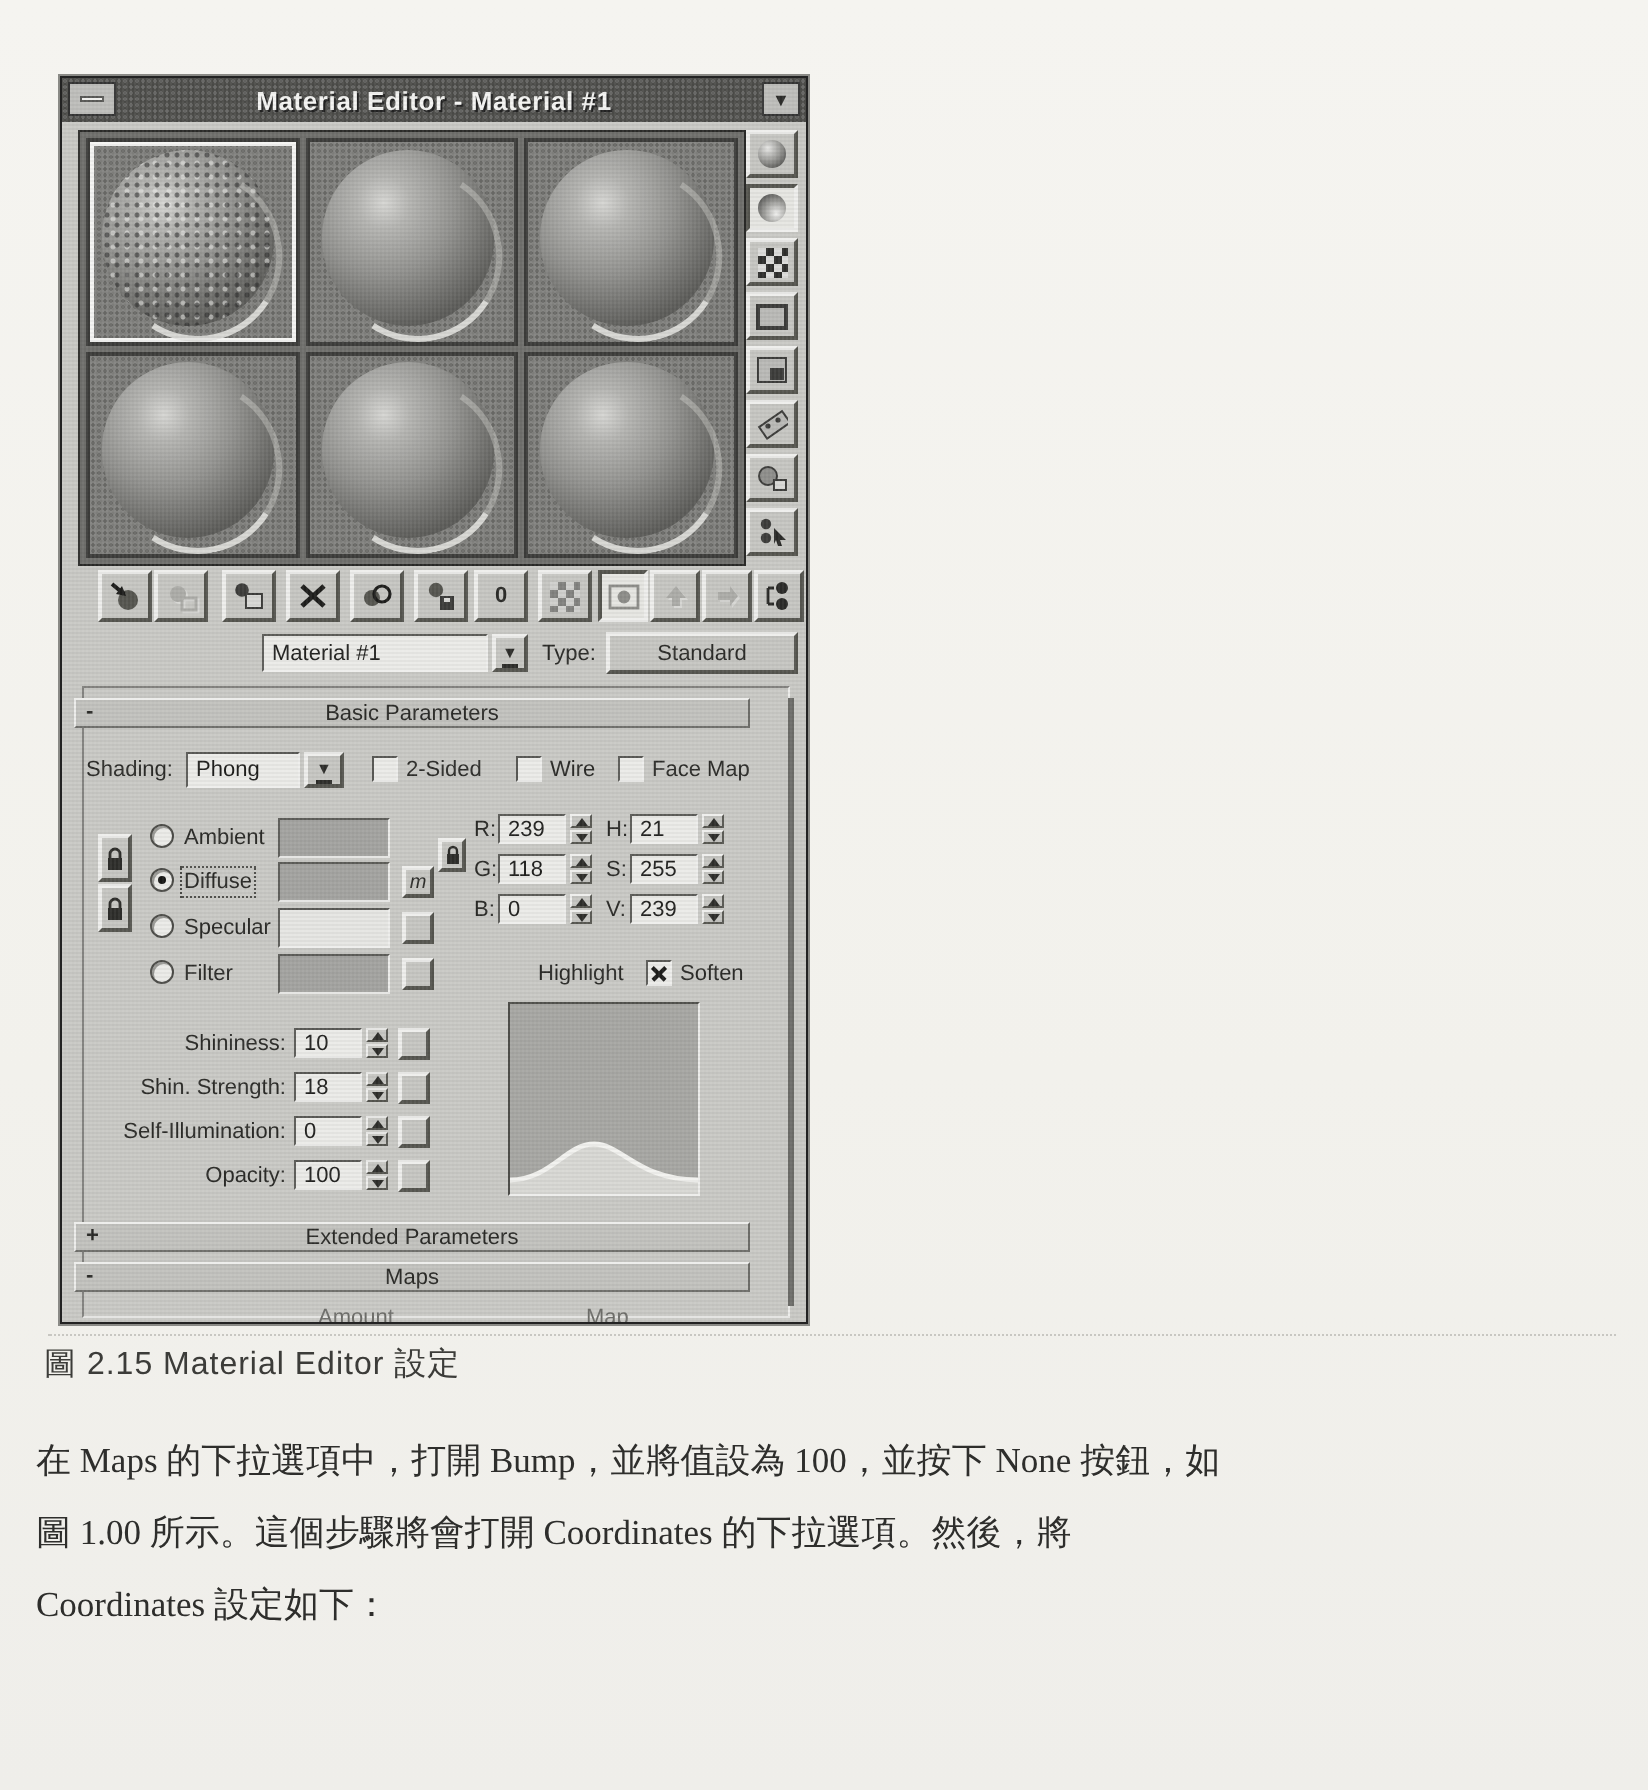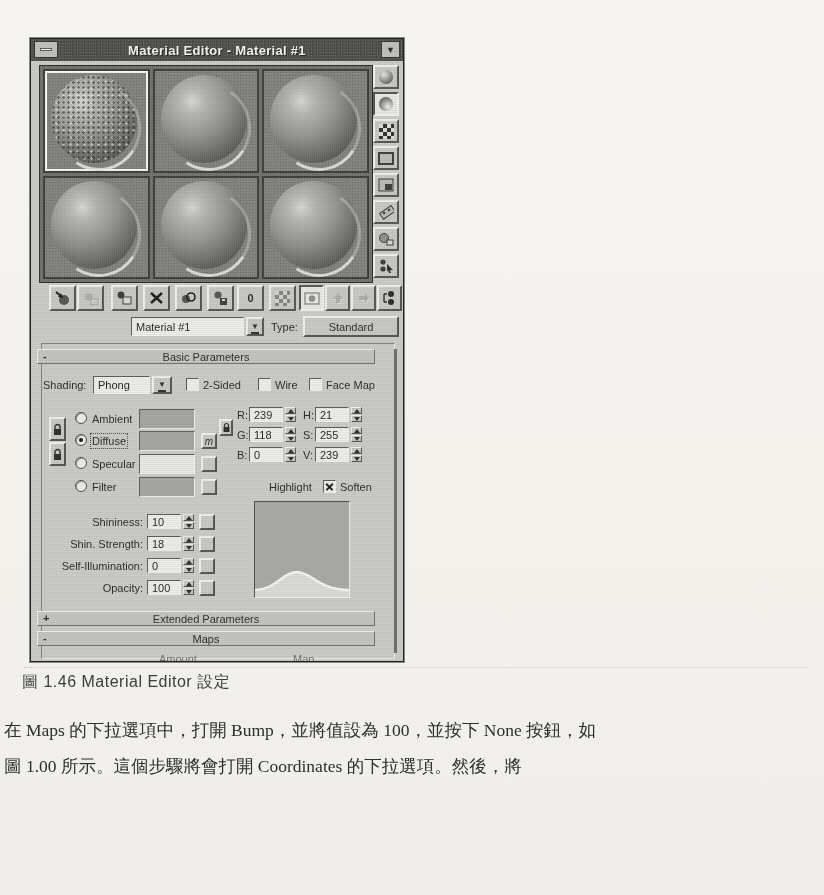--- a/index.html
+++ b/index.html
@@ -474,7 +474,7 @@
   </div>
 
   <div class="sep-line"></div>
-  <div class="caption">圖 1.46  Material Editor 設定</div>
+  <div class="caption">圖 2.15  Material Editor 設定</div>
 
   <div class="bodytext" style="top:718px">在 Maps 的下拉選項中，打開 Bump，並將值設為 100，並按下 None 按鈕，如</div>
   <div class="bodytext" style="top:754px">圖 1.00 所示。這個步驟將會打開 Coordinates 的下拉選項。然後，將</div>

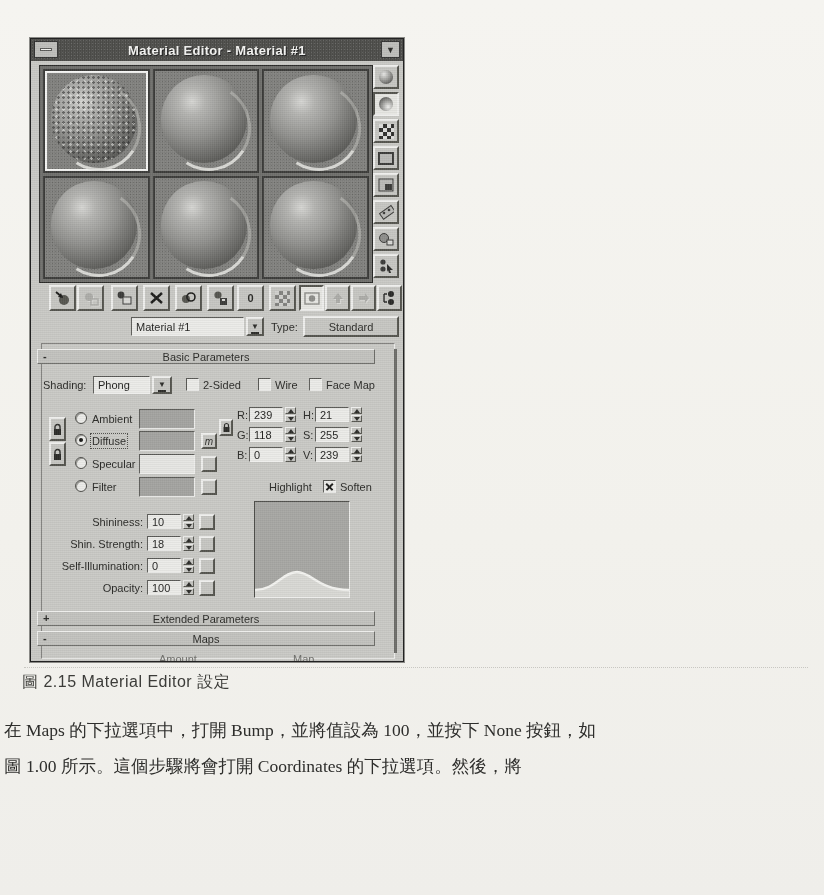--- a/index.html
+++ b/index.html
@@ -99,7 +99,7 @@
 
   
   .caption { position:absolute; left:22px; top:672px; font-size:16px; color:#3c3c39; letter-spacing:.5px; }
-  .bodytext { position:absolute; left:4px; width:792px; font-family:"Liberation Serif", serif;
+  .bodytext { position:absolute; left:18px; width:792px; font-family:"Liberation Serif", serif;
               font-size:17.5px; color:#2e2e2c; white-space:nowrap; }
   .sep-line { position:absolute; left:24px; top:667px; width:784px; border-top:1px dotted #c8c7c2; }
 </style>

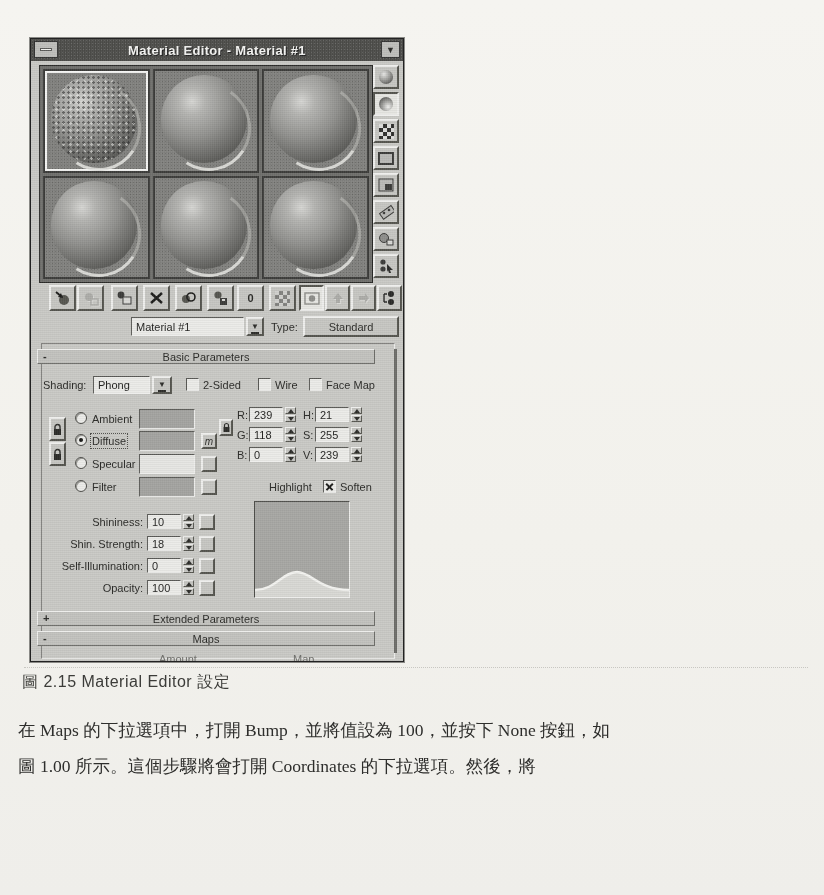--- a/index.html
+++ b/index.html
@@ -478,6 +478,7 @@
 
   <div class="bodytext" style="top:718px">在 Maps 的下拉選項中，打開 Bump，並將值設為 100，並按下 None 按鈕，如</div>
   <div class="bodytext" style="top:754px">圖 1.00 所示。這個步驟將會打開 Coordinates 的下拉選項。然後，將</div>
+  <div class="bodytext" style="top:790px">Coordinates 設定如下：</div>
 </div>
 
 </body></html>

